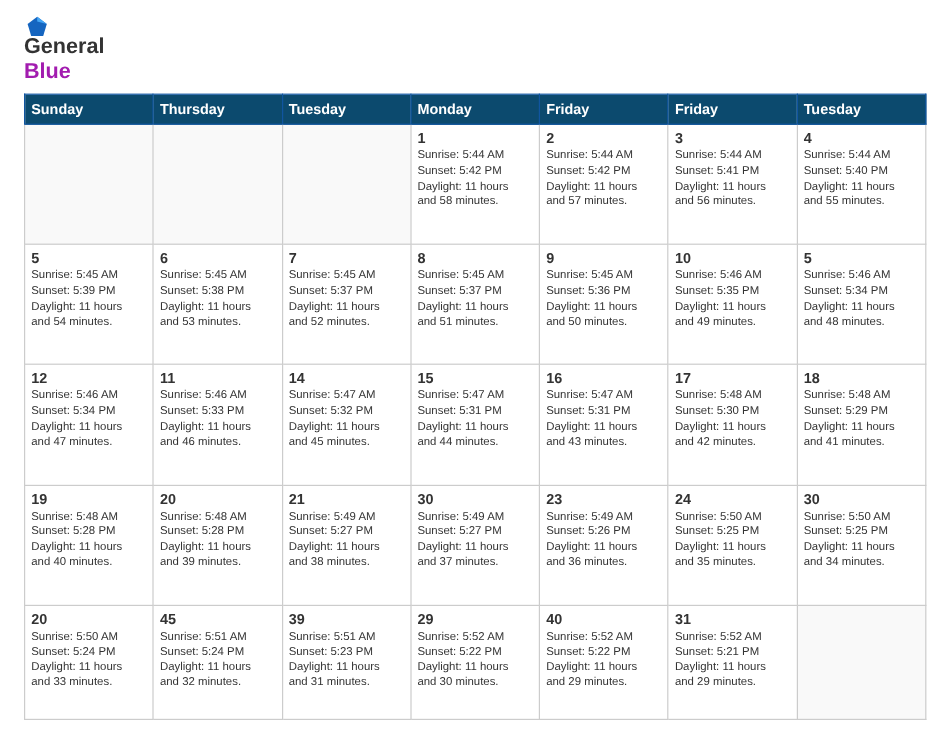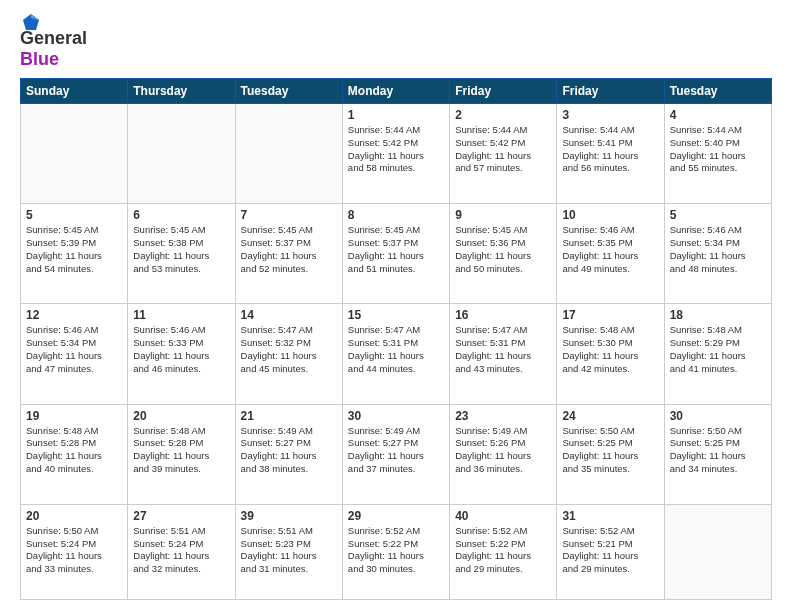--- a/index.html
+++ b/index.html
@@ -249,7 +249,7 @@
             <div class="cell-detail">Sunrise: 5:50 AM<br>Sunset: 5:24 PM<br>Daylight: 11 hours<br>and 33 minutes.</div>
           </td>
           <td>
-            <span class="day-number">27</span>
+            <span class="day-number">45</span>
             <div class="cell-detail">Sunrise: 5:51 AM<br>Sunset: 5:24 PM<br>Daylight: 11 hours<br>and 32 minutes.</div>
           </td>
           <td>

